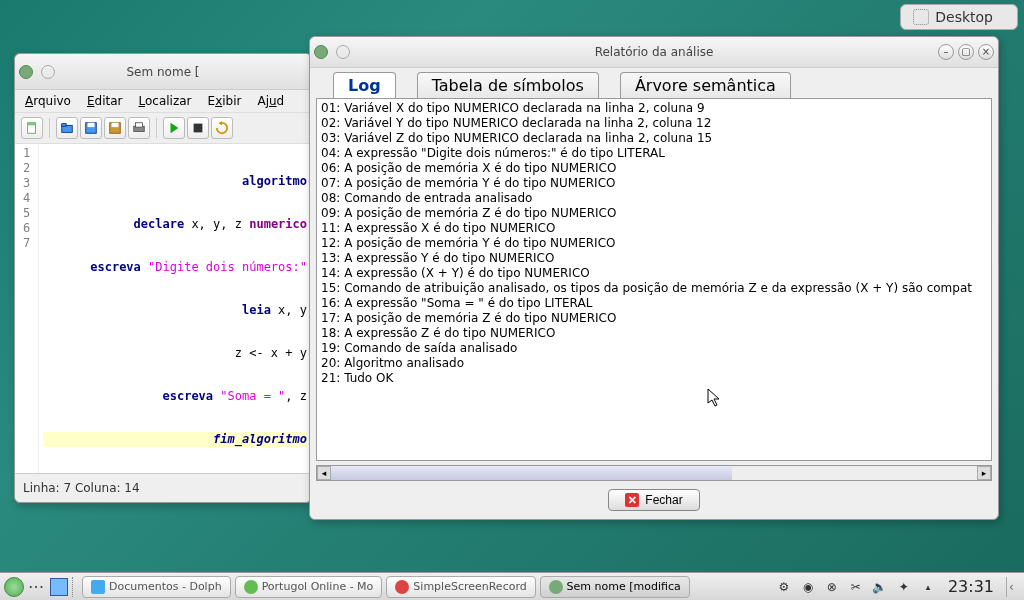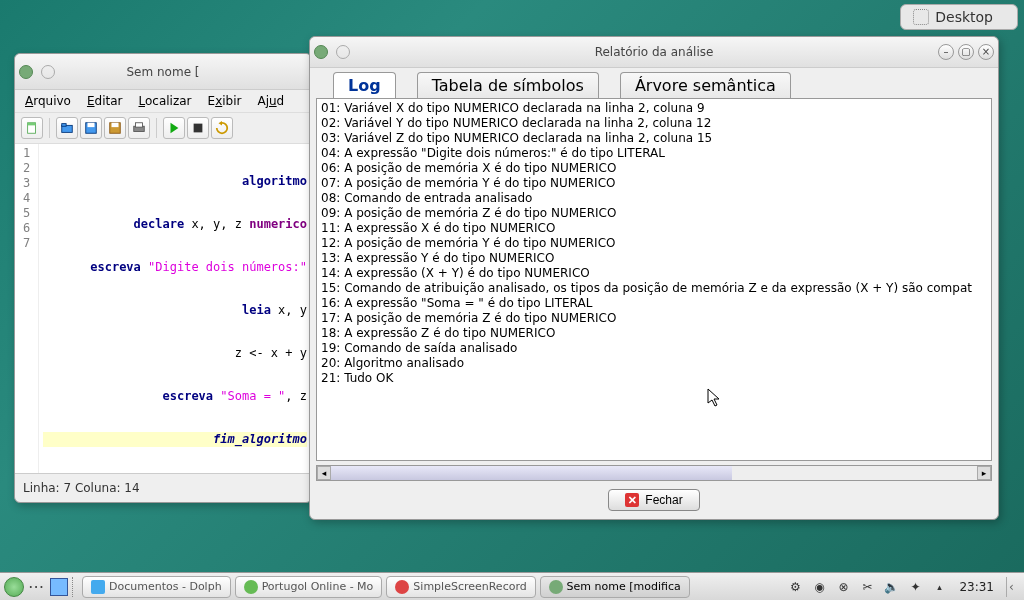--- a/index.html
+++ b/index.html
@@ -93,7 +93,7 @@
 .task .ico { width:14px; height:14px; border-radius:2px;}
 .tray { margin-left:auto; display:flex; align-items:center; gap:8px; padding-right:4px;}
 .tray .ti { width:16px; height:16px; color:#333; display:flex; align-items:center; justify-content:center;}
-.clock { font-size:12px; color:#222; padding:0 4px;}
+.clock { font-size:16px; color:#222; padding:0 4px;}
 .expand { width:10px; height:20px; border-left:1px solid #aaa; display:flex; align-items:center; justify-content:center; color:#666;}
 </style>
 </head>

